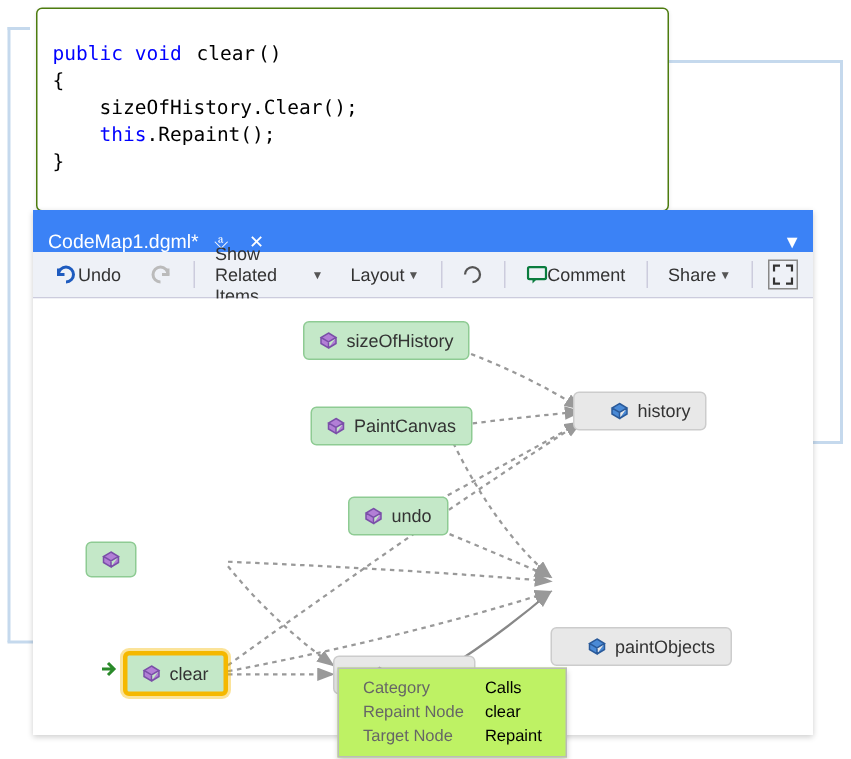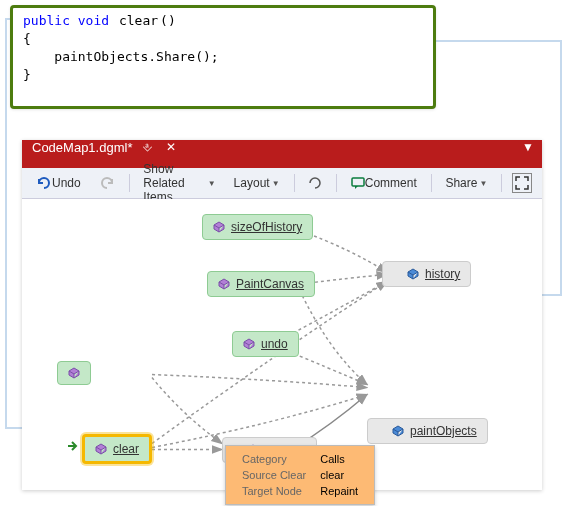--- a/index.html
+++ b/index.html
@@ -3,7 +3,7 @@
 <meta charset="utf-8">
 <style>
 body { margin:0; font-family:"Segoe UI",Arial,sans-serif; font-size:12px; background:#fff; width:567px; height:506px; position:relative; }
-.code-editor { position:absolute; left:10px; top:5px; width:400px; height:90px; border:3px solid #4d7c0f; background:#fff; padding:4px 10px; font-family:Consolas,monospace; font-size:13px; line-height:18px; color:#000; border-radius:4px; box-shadow:0 1px 3px rgba(0,0,0,.1); }
+.code-editor { position:absolute; left:24px; top:5px; width:400px; height:90px; border:1px solid #4d7c0f; background:#fff; padding:22px 10px; font-family:Consolas,monospace; font-size:13px; line-height:18px; color:#000; border-radius:4px; box-shadow:0 1px 3px rgba(0,0,0,.1); }
 .kw { color:#0000ff; }
 .type { color:#2b91af; }
 .method-name { background:#fff; border:0; padding:0 2px; }

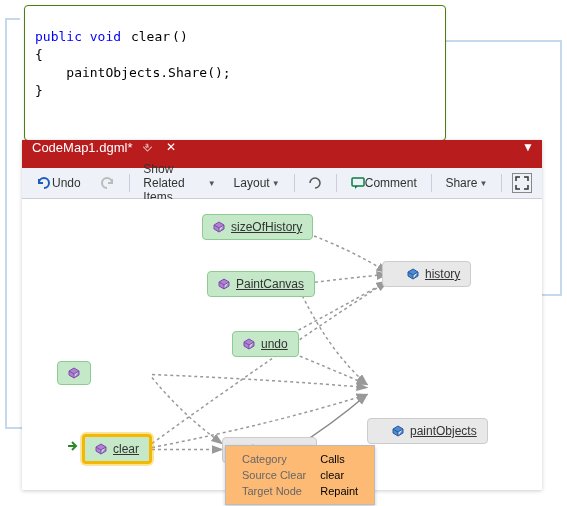--- a/index.html
+++ b/index.html
@@ -53,7 +53,7 @@
 <div class="code-editor">
   <div class="code-line"><span class="kw">public</span> <span class="kw">void</span> <span class="method-name">clear</span><span>()</span></div>
   <div class="code-line">{</div>
-  <div class="code-line">    <span>paintObjects.Share();</span></div>
+  <div class="code-line">    <span>sizeOfHistory.Clear();</span></div>
   <div class="code-line">}</div>
 </div>
 

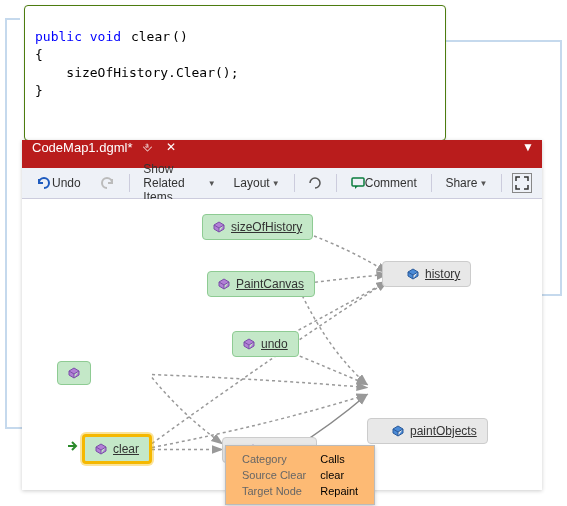--- a/index.html
+++ b/index.html
@@ -54,6 +54,7 @@
   <div class="code-line"><span class="kw">public</span> <span class="kw">void</span> <span class="method-name">clear</span><span>()</span></div>
   <div class="code-line">{</div>
   <div class="code-line">    <span>sizeOfHistory.Clear();</span></div>
+  <div class="code-line">    <span class="kw">this</span><span>.Repaint();</span></div>
   <div class="code-line">}</div>
 </div>
 

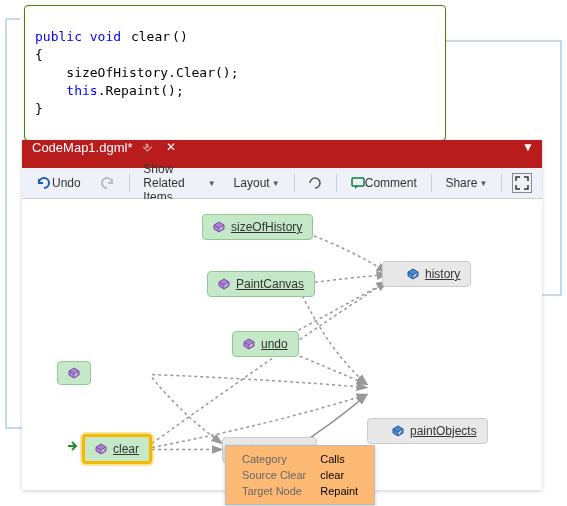--- a/index.html
+++ b/index.html
@@ -12,7 +12,7 @@
 .conn-line.h { height:2px; }
 .conn-line.v { width:2px; }
 .dgml-window { position:absolute; left:22px; top:140px; width:520px; height:350px; display:flex; flex-direction:column; box-shadow:0 1px 4px rgba(0,0,0,.2); }
-.tabstrip { background:#b91c1c; height:28px; display:flex; align-items:flex-start; gap:6px; padding-left:10px; }
+.tabstrip { background:#3b82f6; height:28px; display:flex; align-items:flex-end; gap:6px; padding-left:10px; }
 .tab-title { color:#fff; font-size:13px; }
 .tab-ic { color:#fff; font-size:12px; cursor:pointer; padding:0 4px; }
 .tab-fill { flex:1; }

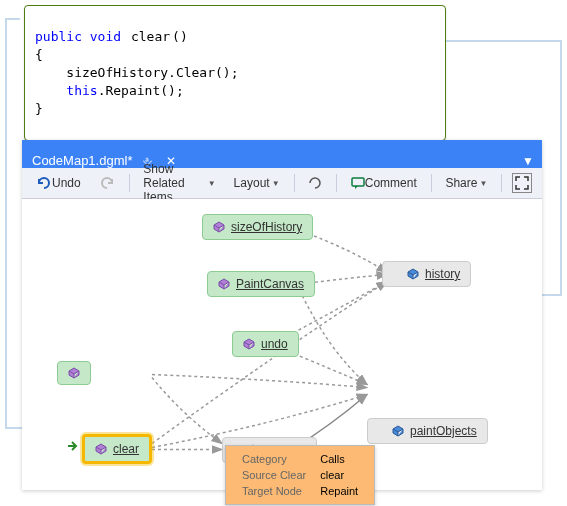--- a/index.html
+++ b/index.html
@@ -23,7 +23,7 @@
 .tb-caret { font-size:8px; color:#555; margin-left:2px; }
 .tb-sep { width:1px; height:18px; background:#ccd; }
 .canvas { flex:1; background:#fff; position:relative; overflow:hidden; }
-.node { position:absolute; border-radius:4px; padding:5px 10px; display:flex; align-items:center; gap:6px; font-size:12px; border:1px solid;text-decoration:underline; }
+.node { position:absolute; border-radius:4px; padding:5px 10px; display:flex; align-items:center; gap:6px; font-size:12px; border:1px solid; }
 .node.green { background:#c4e8c8; border-color:#8ecb93; color:#333; }
 .node.grey { background:#e8e8e8; border-color:#ccc; color:#333;padding-left:24px; }
 .node.selected { border:3px solid #f5b800; box-shadow:0 0 0 2px rgba(245,184,0,.4); }

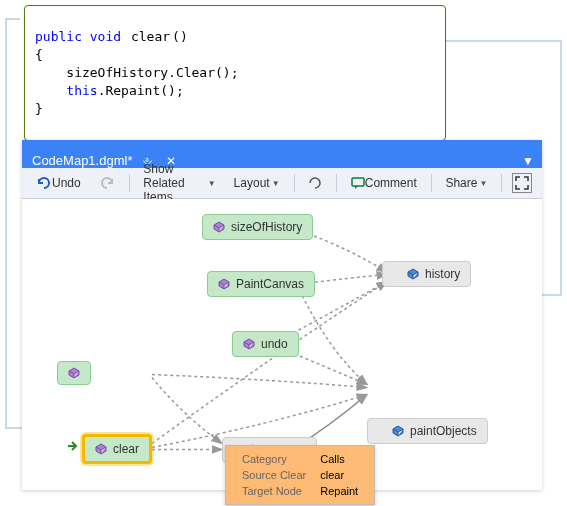--- a/index.html
+++ b/index.html
@@ -28,7 +28,7 @@
 .node.grey { background:#e8e8e8; border-color:#ccc; color:#333;padding-left:24px; }
 .node.selected { border:3px solid #f5b800; box-shadow:0 0 0 2px rgba(245,184,0,.4); }
 .cube { width:12px; height:12px; }
-.tooltip-box { position:absolute; background:#fdba74; border:1px solid #bbb; padding:4px 8px; font-size:11px; box-shadow:0 2px 4px rgba(0,0,0,.2); }
+.tooltip-box { position:absolute; background:#bef264; border:1px solid #bbb; padding:4px 8px; font-size:11px; box-shadow:0 2px 4px rgba(0,0,0,.2); }
 .tooltip-box table td { padding:1px 6px; }
 .tooltip-box .tl { color:#666; }
 svg.edges { position:absolute; left:0; top:0; width:100%; height:100%; pointer-events:none; }

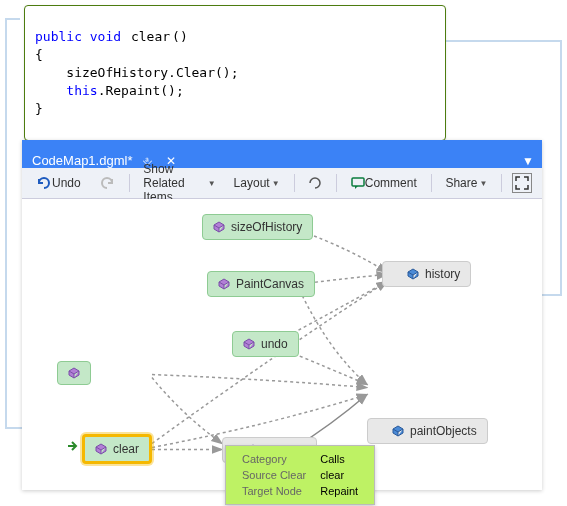--- a/index.html
+++ b/index.html
@@ -200,7 +200,7 @@
           <td>Calls</td>
         </tr>
     <tr>
-          <td class="tl">Source Clear</td>
+          <td class="tl">Repaint Node</td>
           <td>clear</td>
         </tr>
     <tr>

